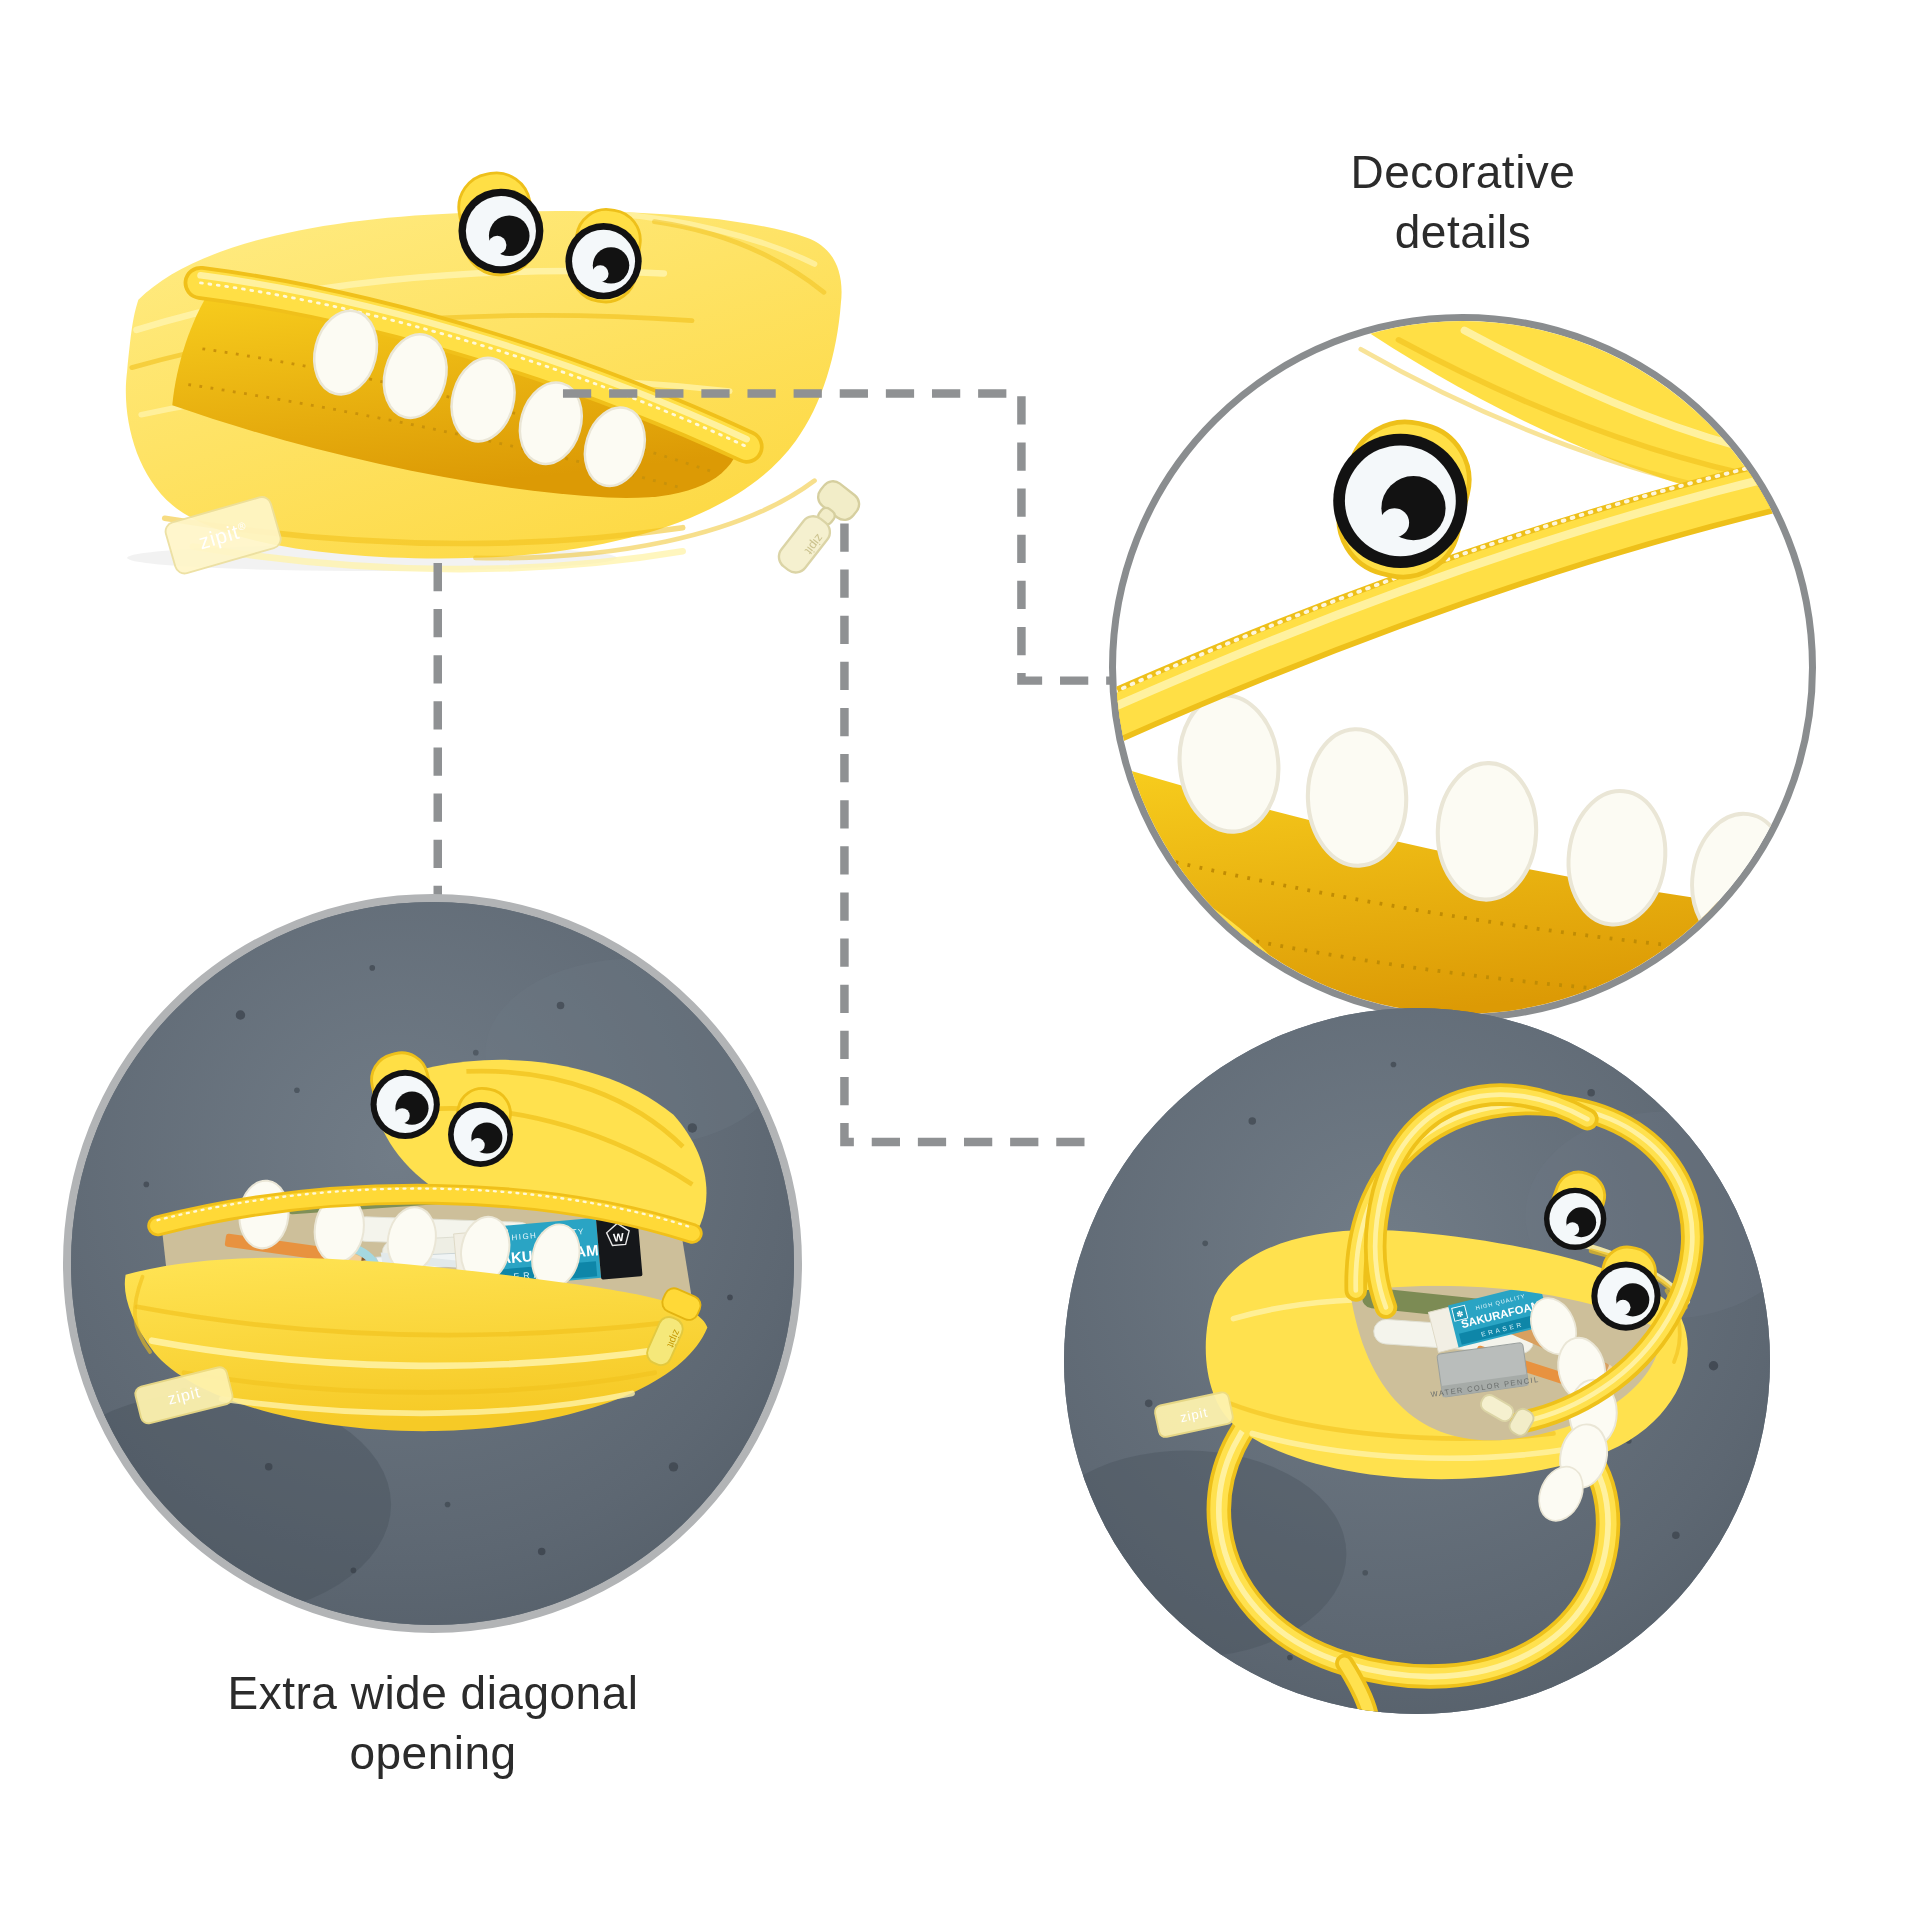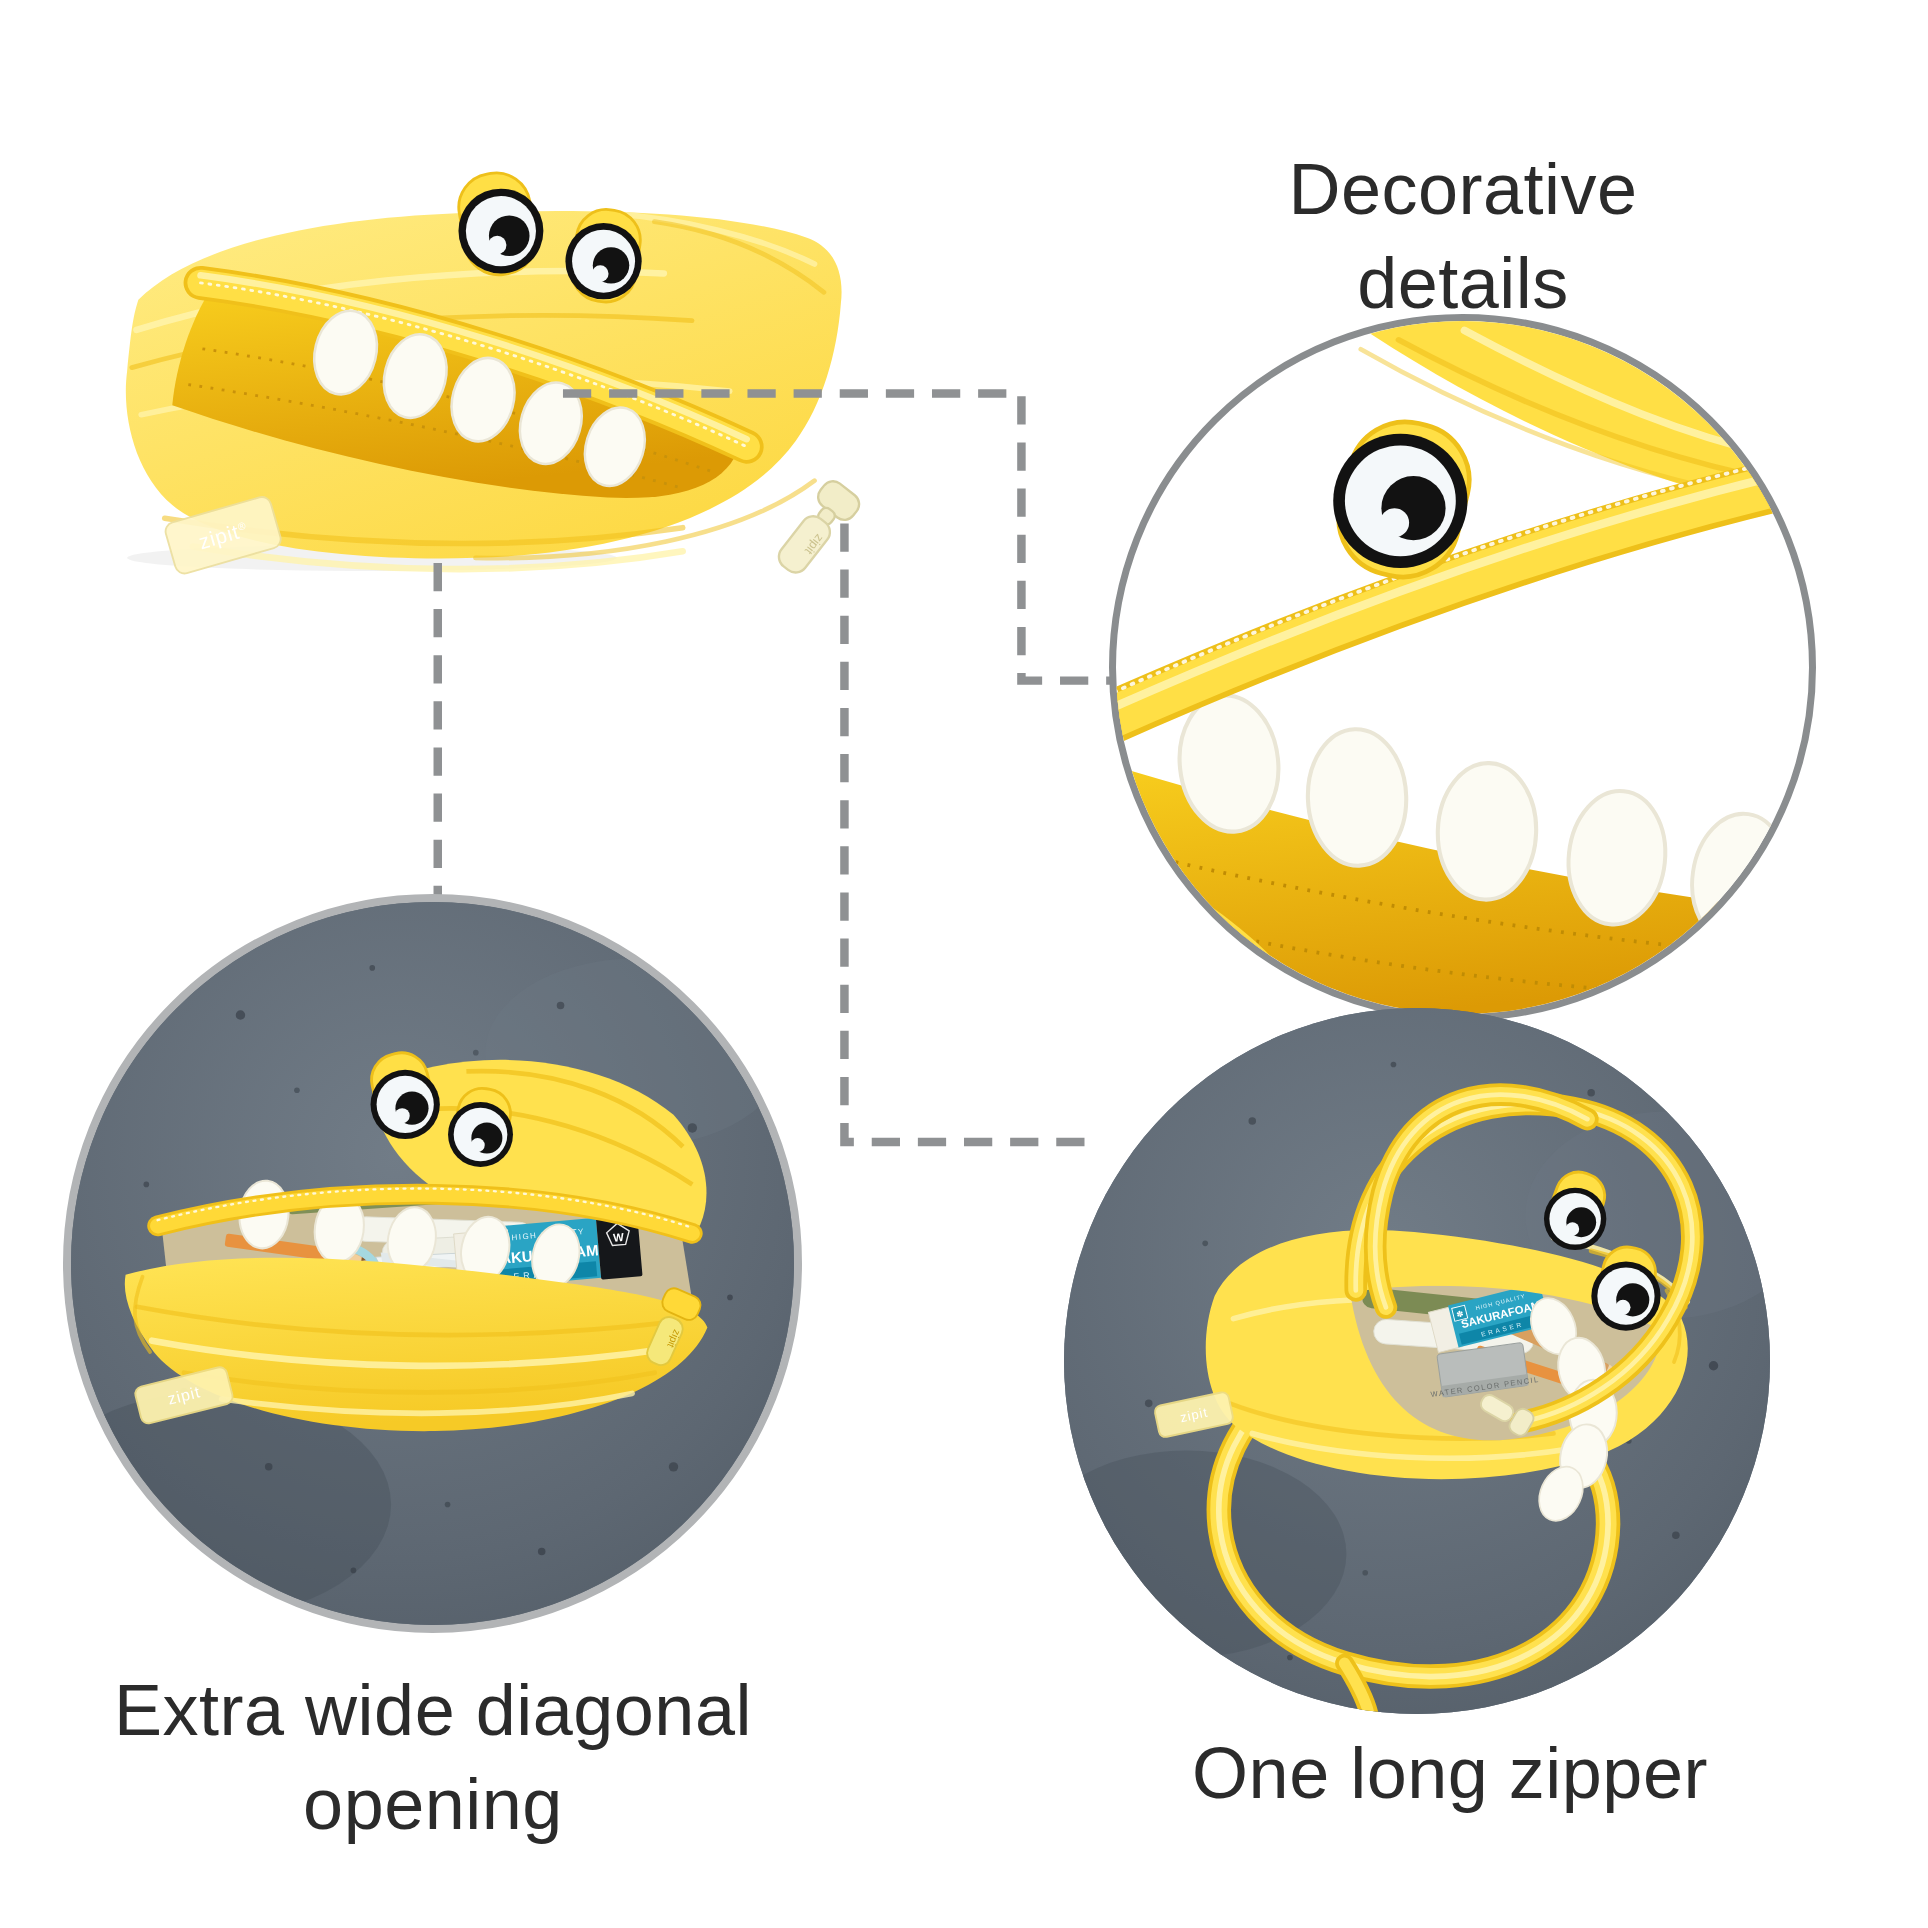--- a/index.html
+++ b/index.html
@@ -11,7 +11,7 @@
   #circle-top-right{left:1109px;top:314px;width:693px;height:693px;border:7.5px solid #8a8d8f;background:#ffffff;}
   #circle-bottom-left{left:63px;top:894px;width:723px;height:723px;border:8.5px solid #b2b4b6;background:#5f6a75;}
   #circle-bottom-right{left:1064px;top:1008px;width:706px;height:706px;background:#5f6a75;}
-  .caption{position:absolute;width:678px;text-align:center;font-size:72px;line-height:1.30;
+  .caption{position:absolute;width:678px;text-align:center;font-size:46px;line-height:1.30;
            color:#2b2b2b;letter-spacing:0.5px;font-weight:400;}
   .caption span{display:block;}
   #caption-decorative{left:1124px;top:143px;}

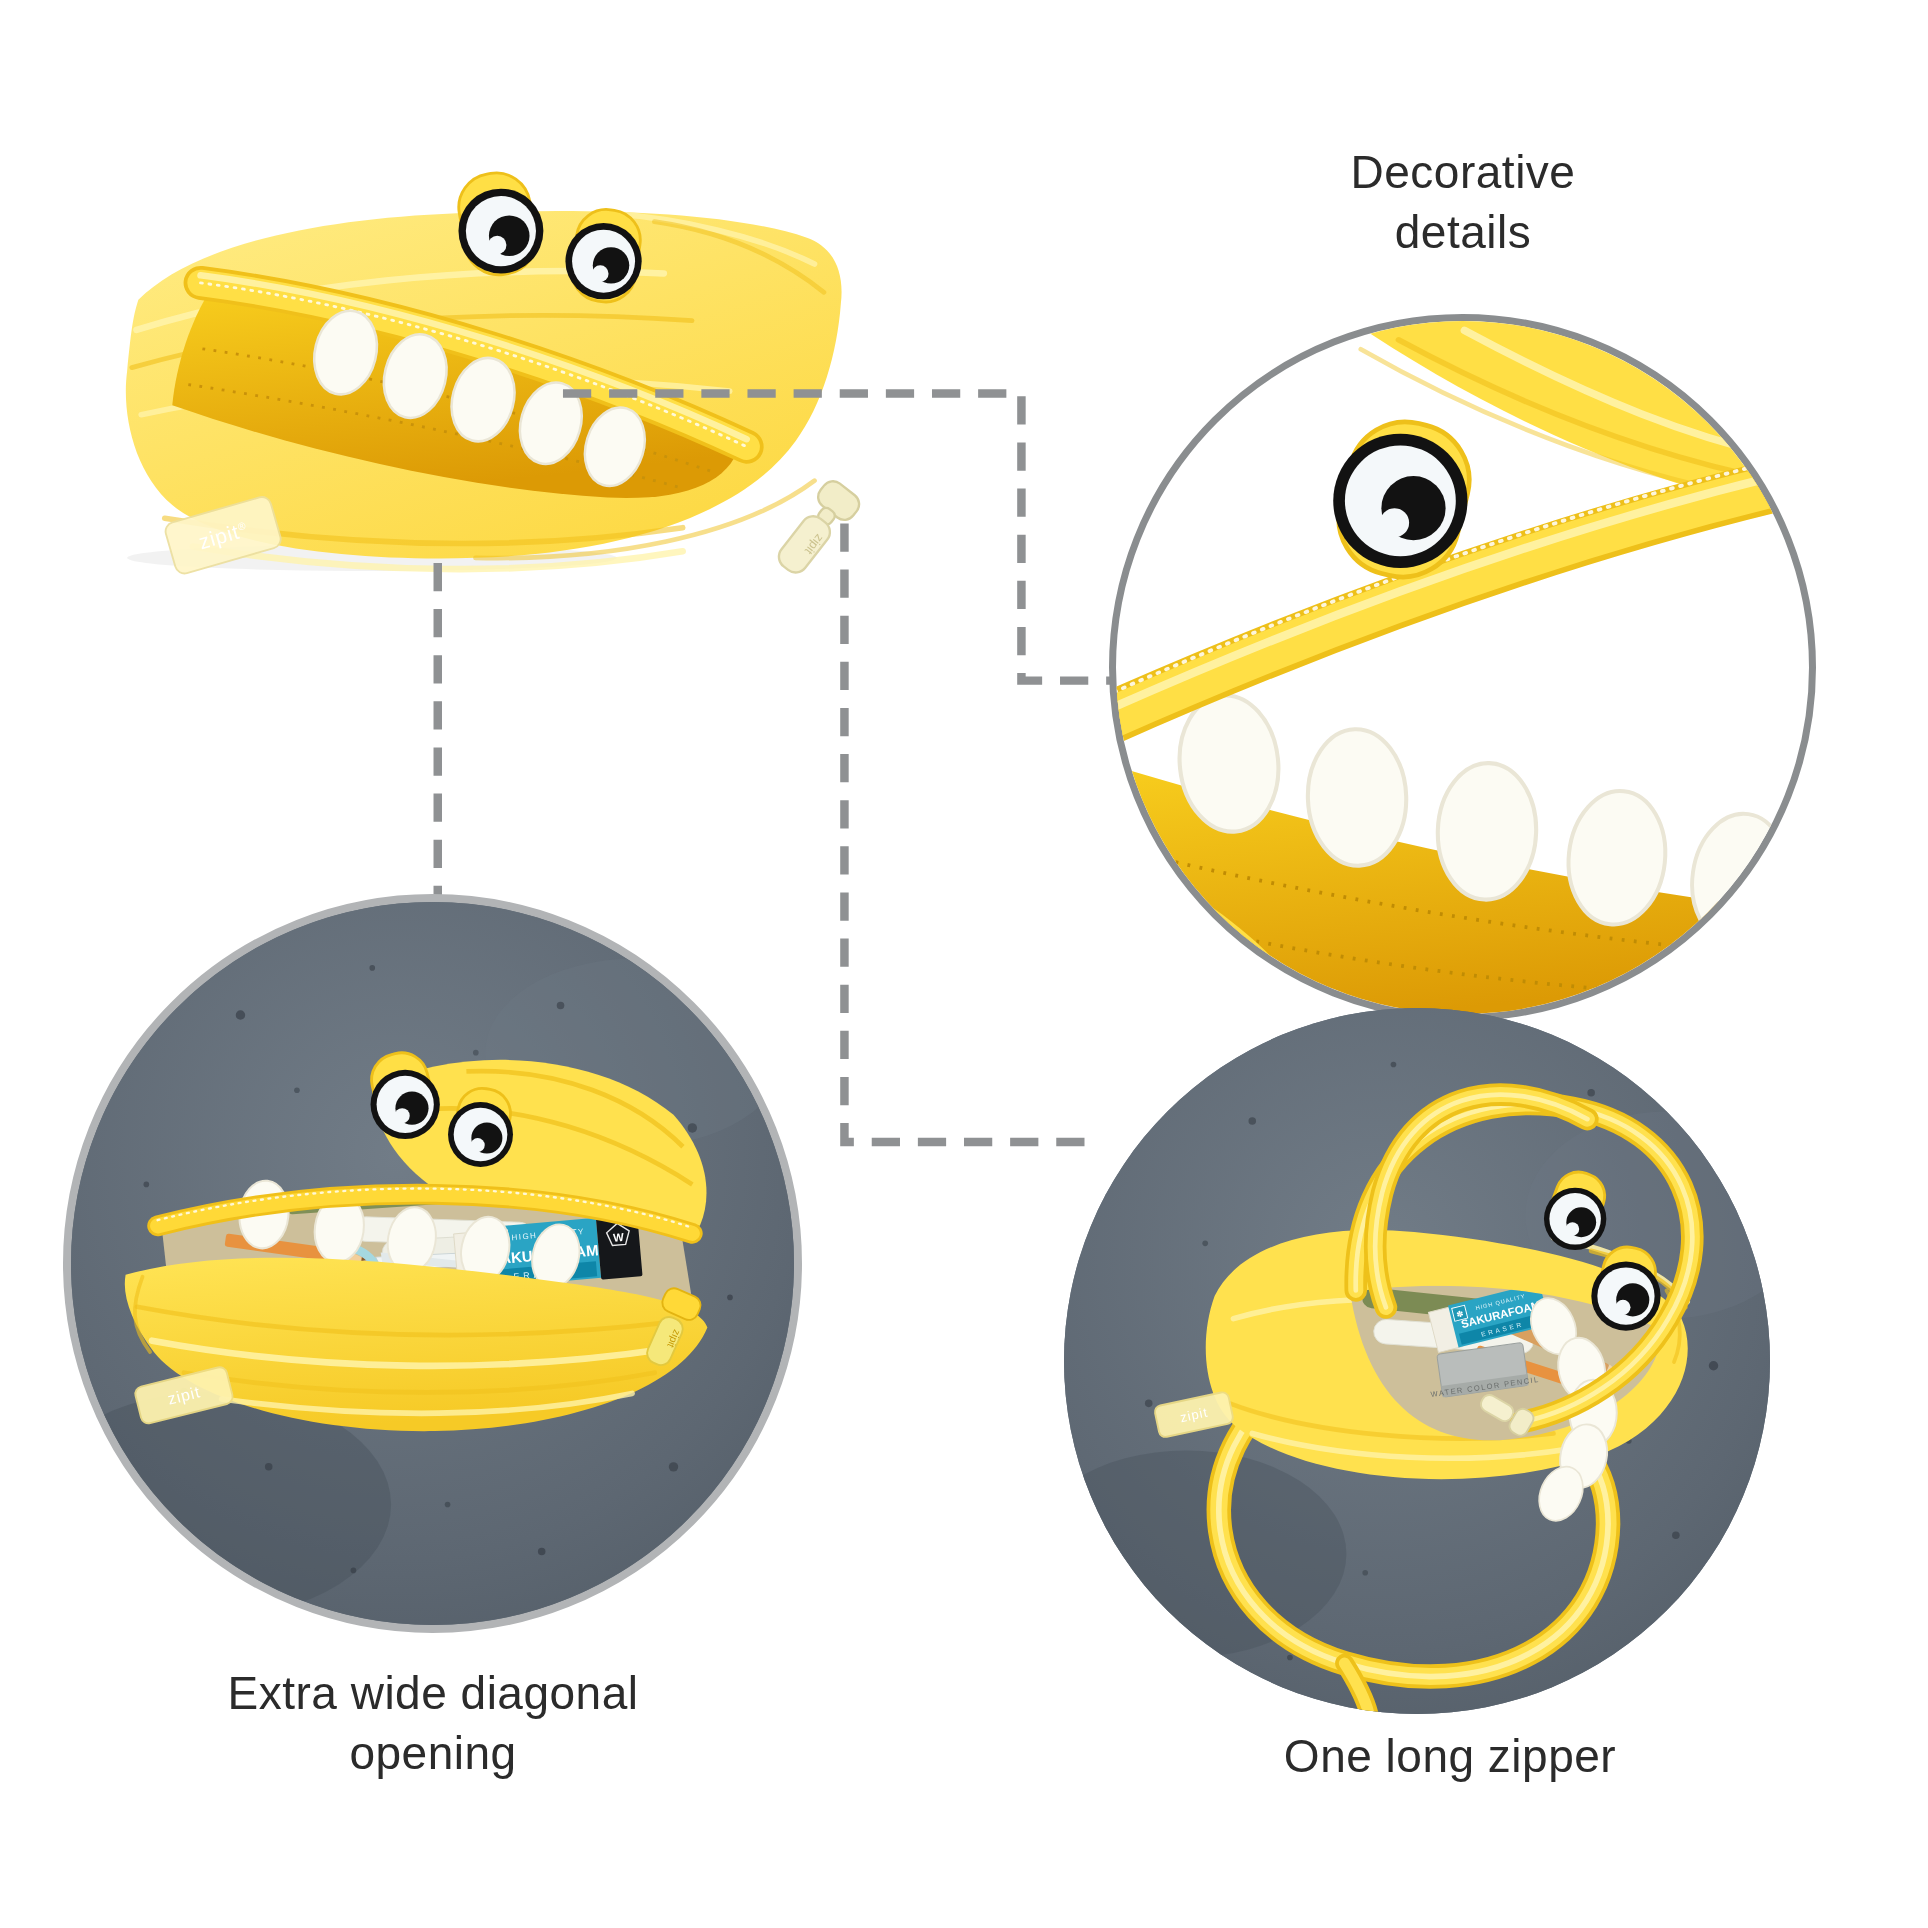--- a/index.html
+++ b/index.html
@@ -421,7 +421,6 @@
     <span>opening</span>
   </div>
   <div class="caption" id="caption-zipper">
-    <span>One long zipper</span>
   </div>
 
 </div>

